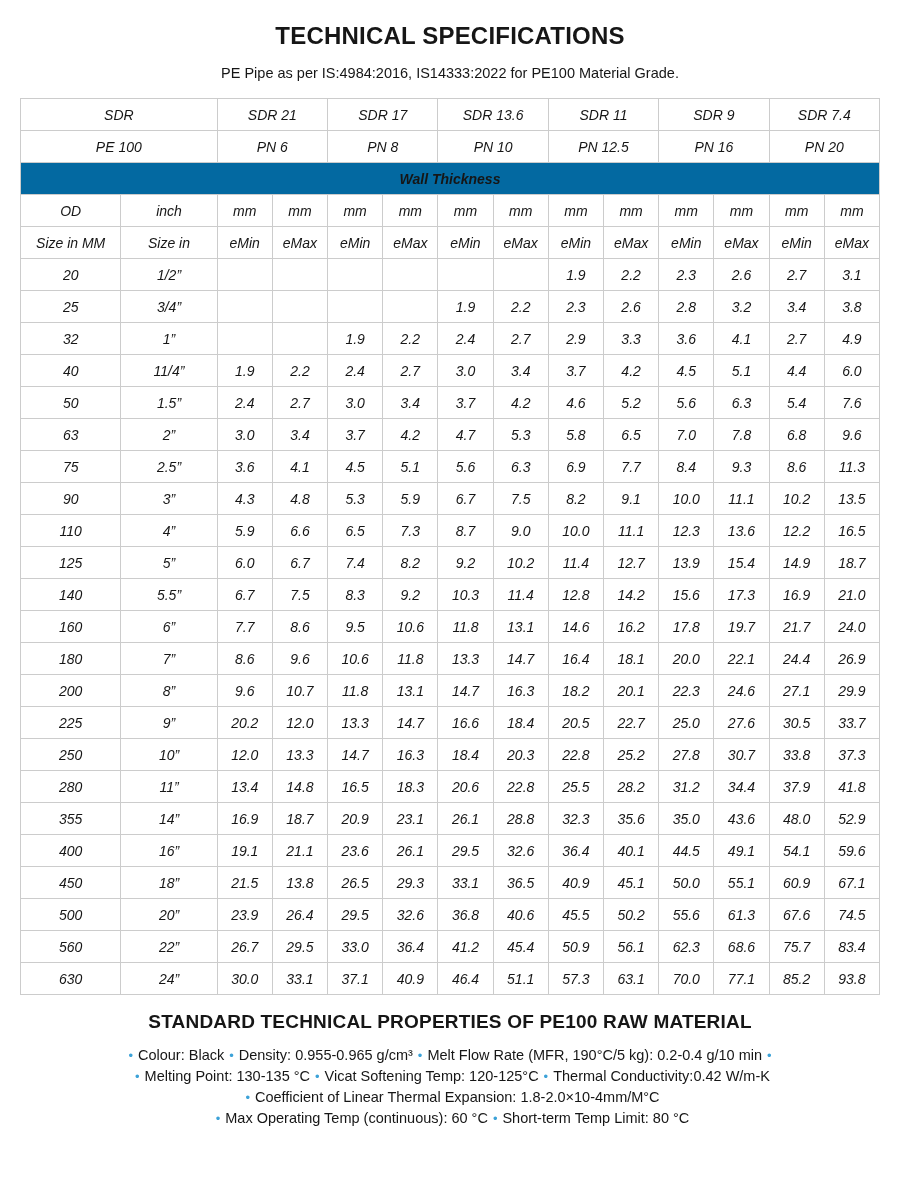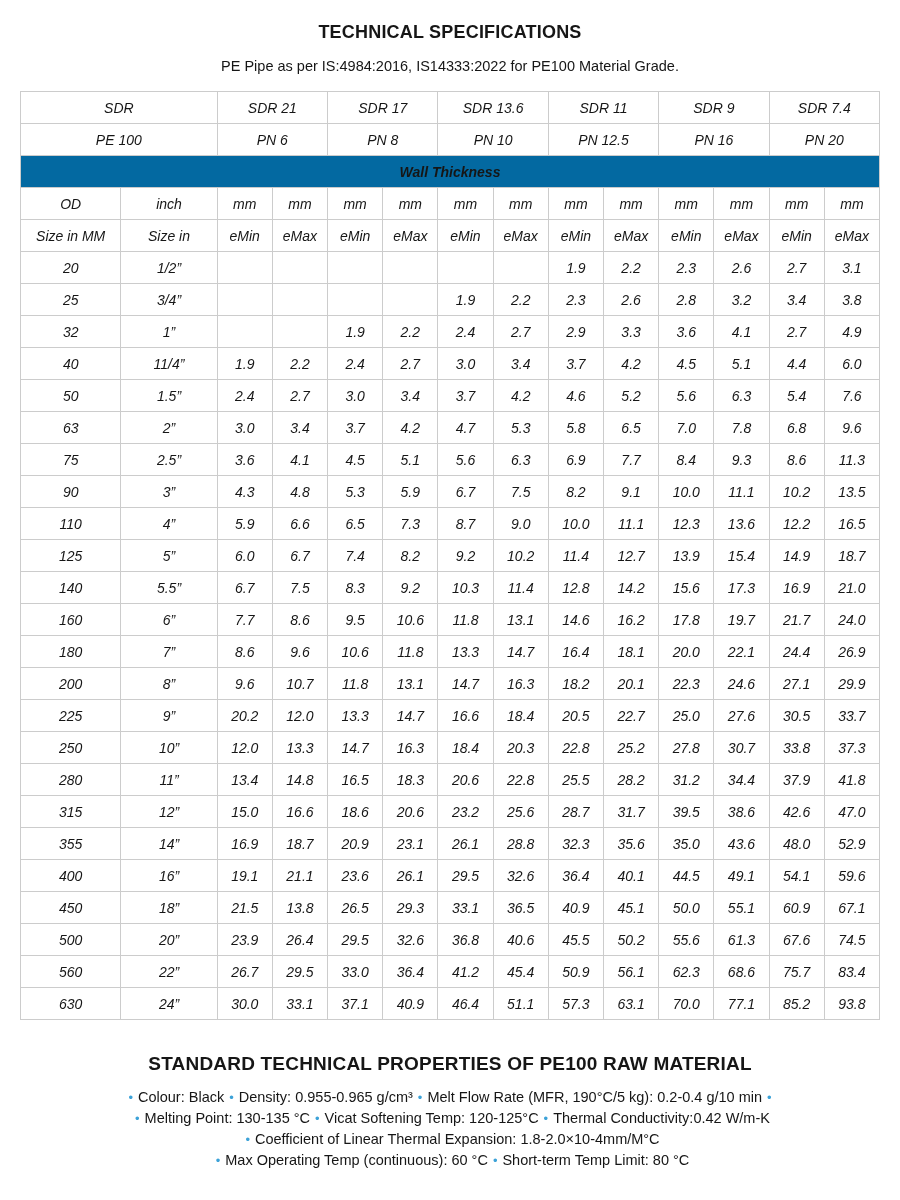--- a/index.html
+++ b/index.html
@@ -19,7 +19,7 @@
   .doc-title {
     padding-top: 22px;
     text-align: center;
-    font-size: 18px;
+    font-size: 24px;
     font-weight: bold;
     letter-spacing: 0.2px;
   }

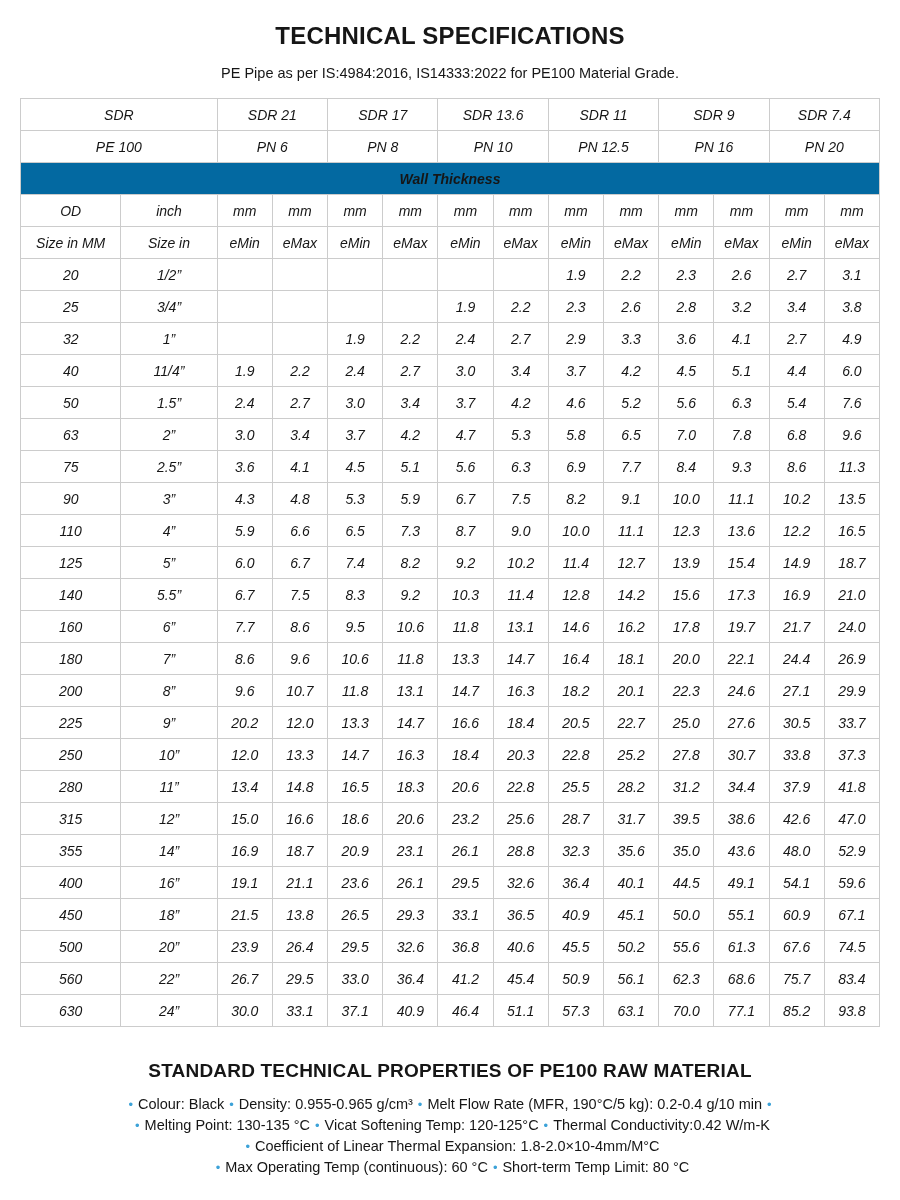--- a/index.html
+++ b/index.html
@@ -425,22 +425,6 @@
           <td>41.8</td>
         </tr>
         <tr>
-          <td>315</td>
-          <td>12”</td>
-          <td>15.0</td>
-          <td>16.6</td>
-          <td>18.6</td>
-          <td>20.6</td>
-          <td>23.2</td>
-          <td>25.6</td>
-          <td>28.7</td>
-          <td>31.7</td>
-          <td>39.5</td>
-          <td>38.6</td>
-          <td>42.6</td>
-          <td>47.0</td>
-        </tr>
-        <tr>
           <td>355</td>
           <td>14”</td>
           <td>16.9</td>

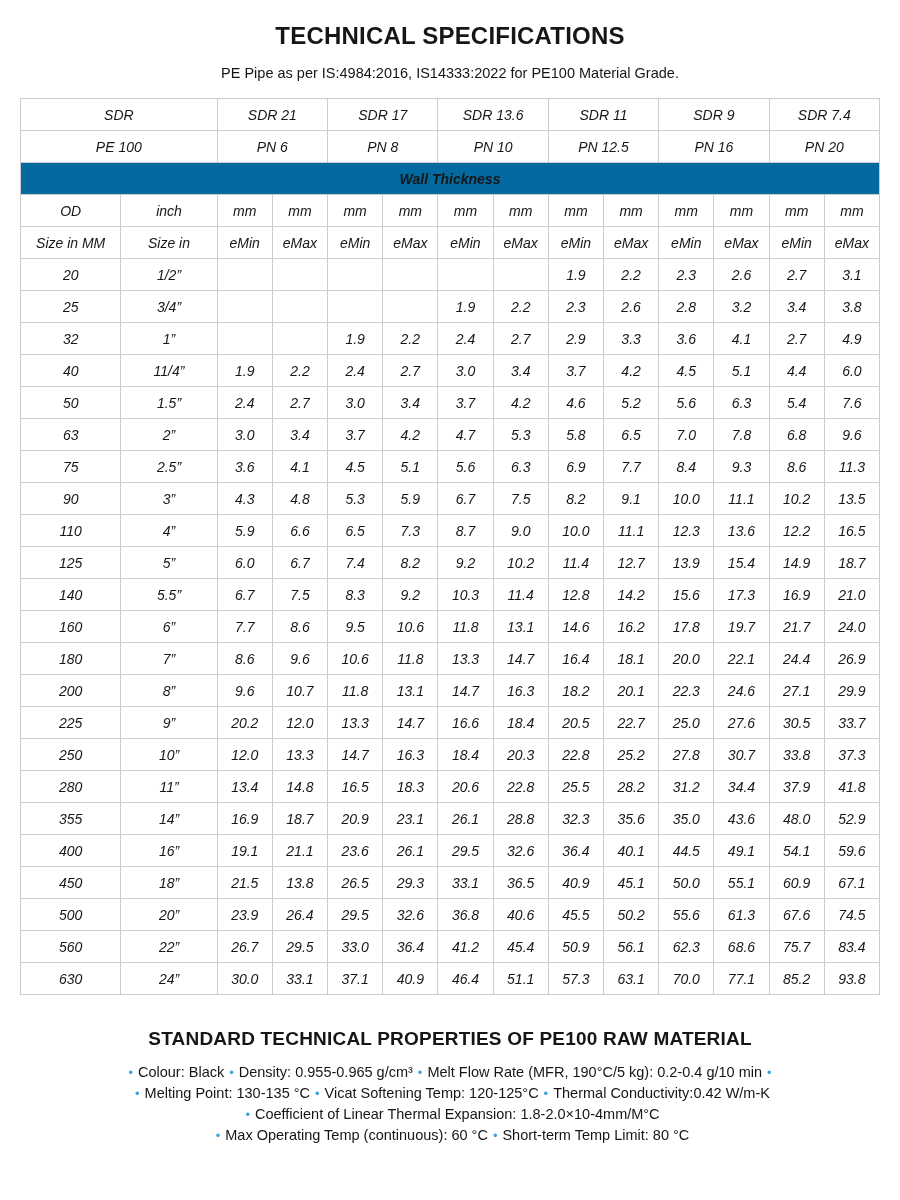--- a/index.html
+++ b/index.html
@@ -51,7 +51,7 @@
     font-weight: bold;
   }
   .props-heading {
-    margin-top: 33px;
+    margin-top: 16px;
     text-align: center;
     font-size: 19px;
     font-weight: bold;

